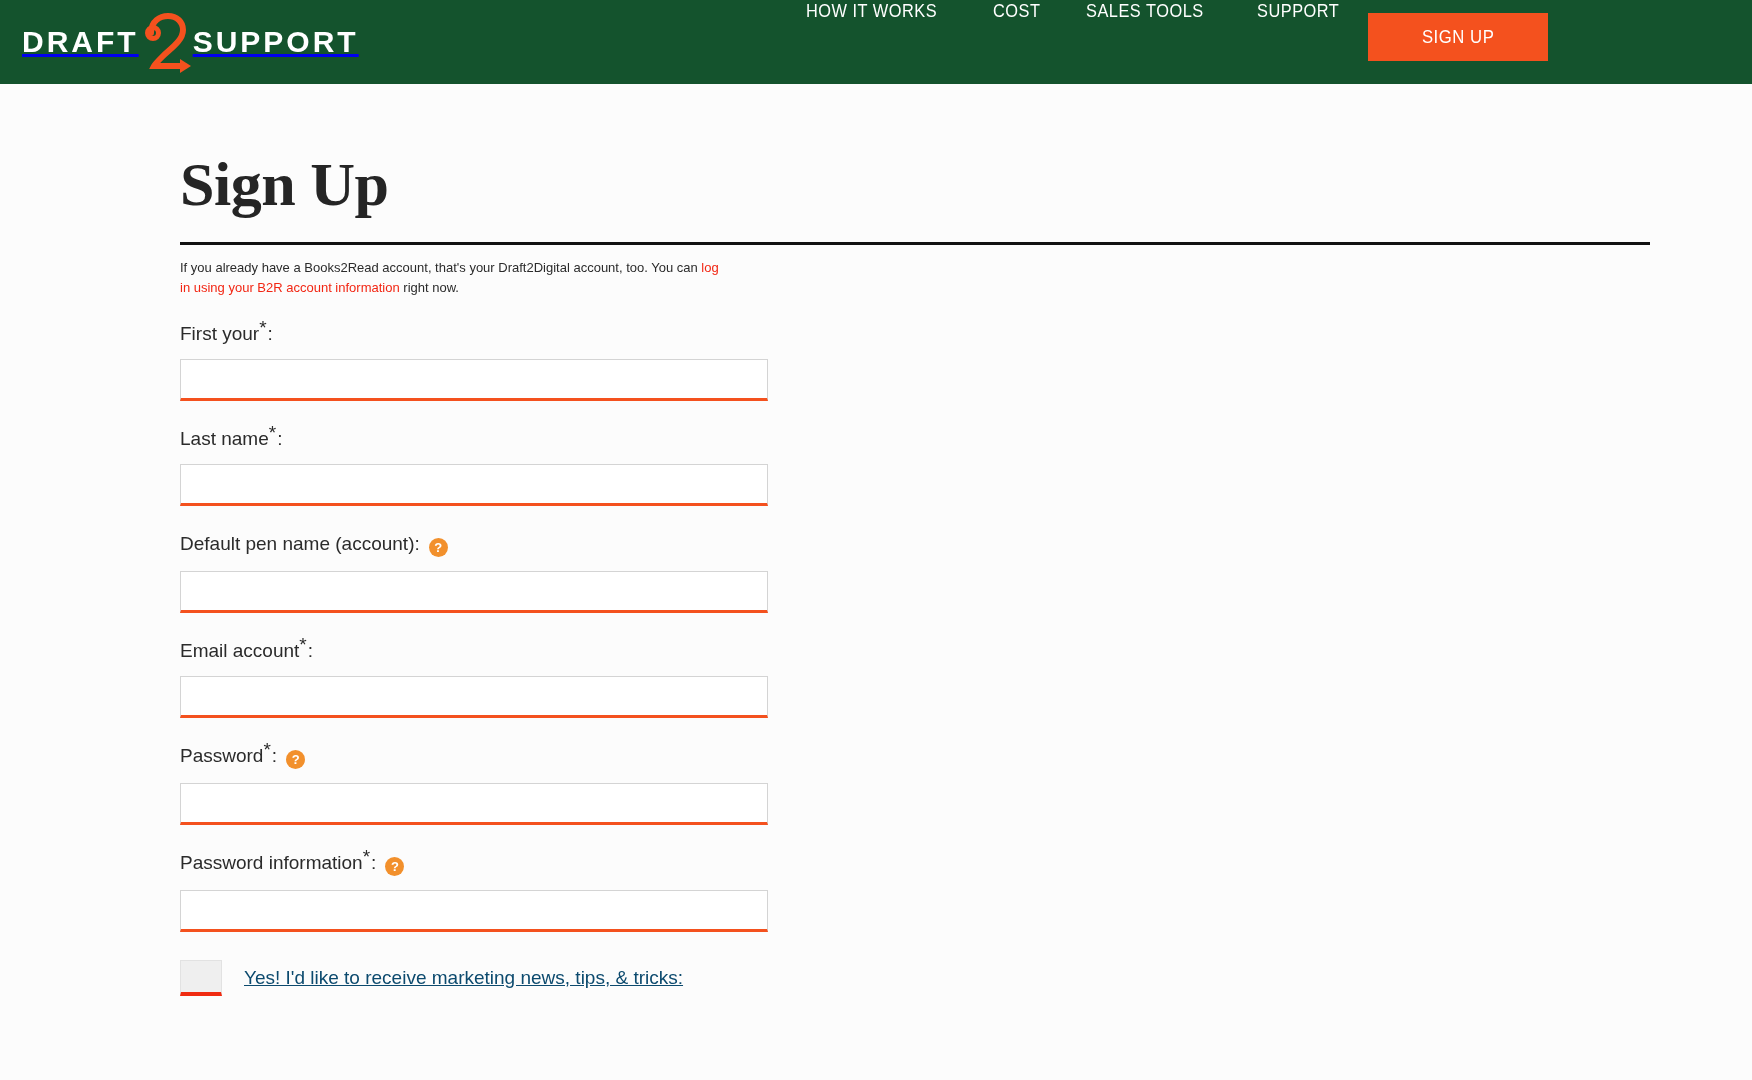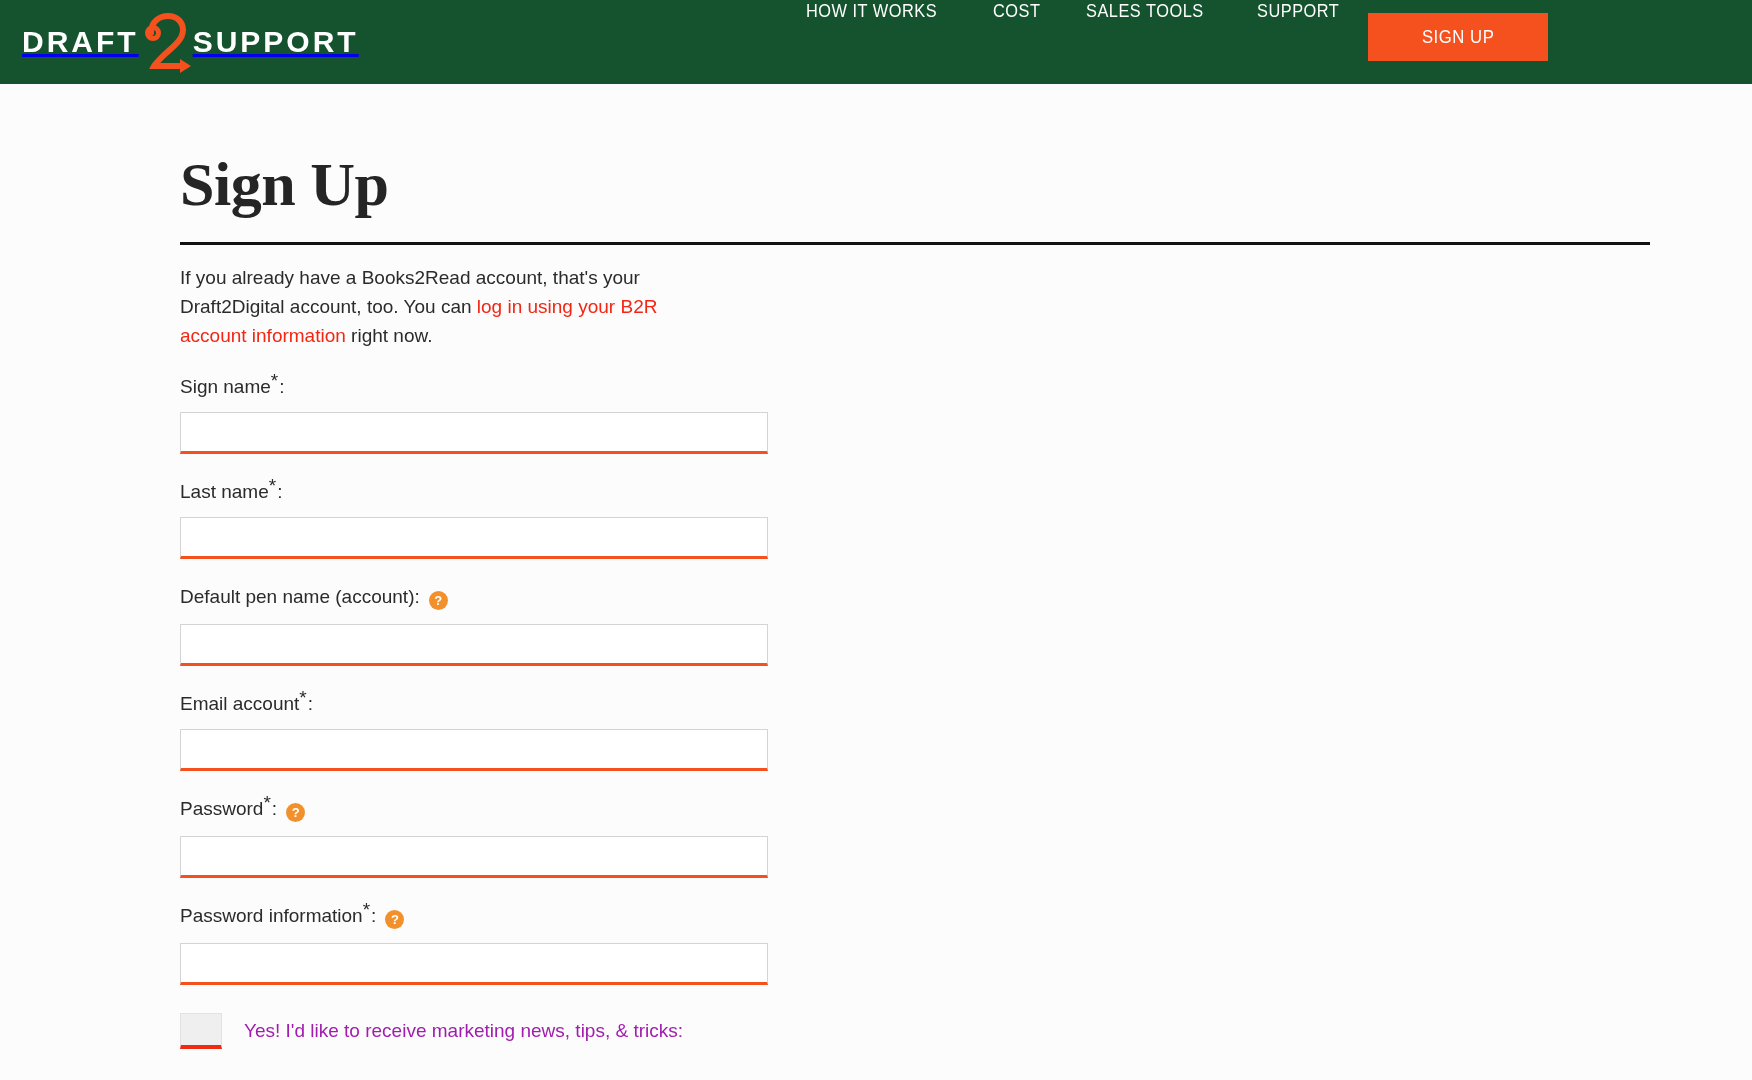--- a/index.html
+++ b/index.html
@@ -111,7 +111,7 @@
   }
 
   .intro {
-    font-size: 19px;
+    font-size: 13px;
     line-height: 1.52;
     color: #2b2b2b;
     max-width: 540px;

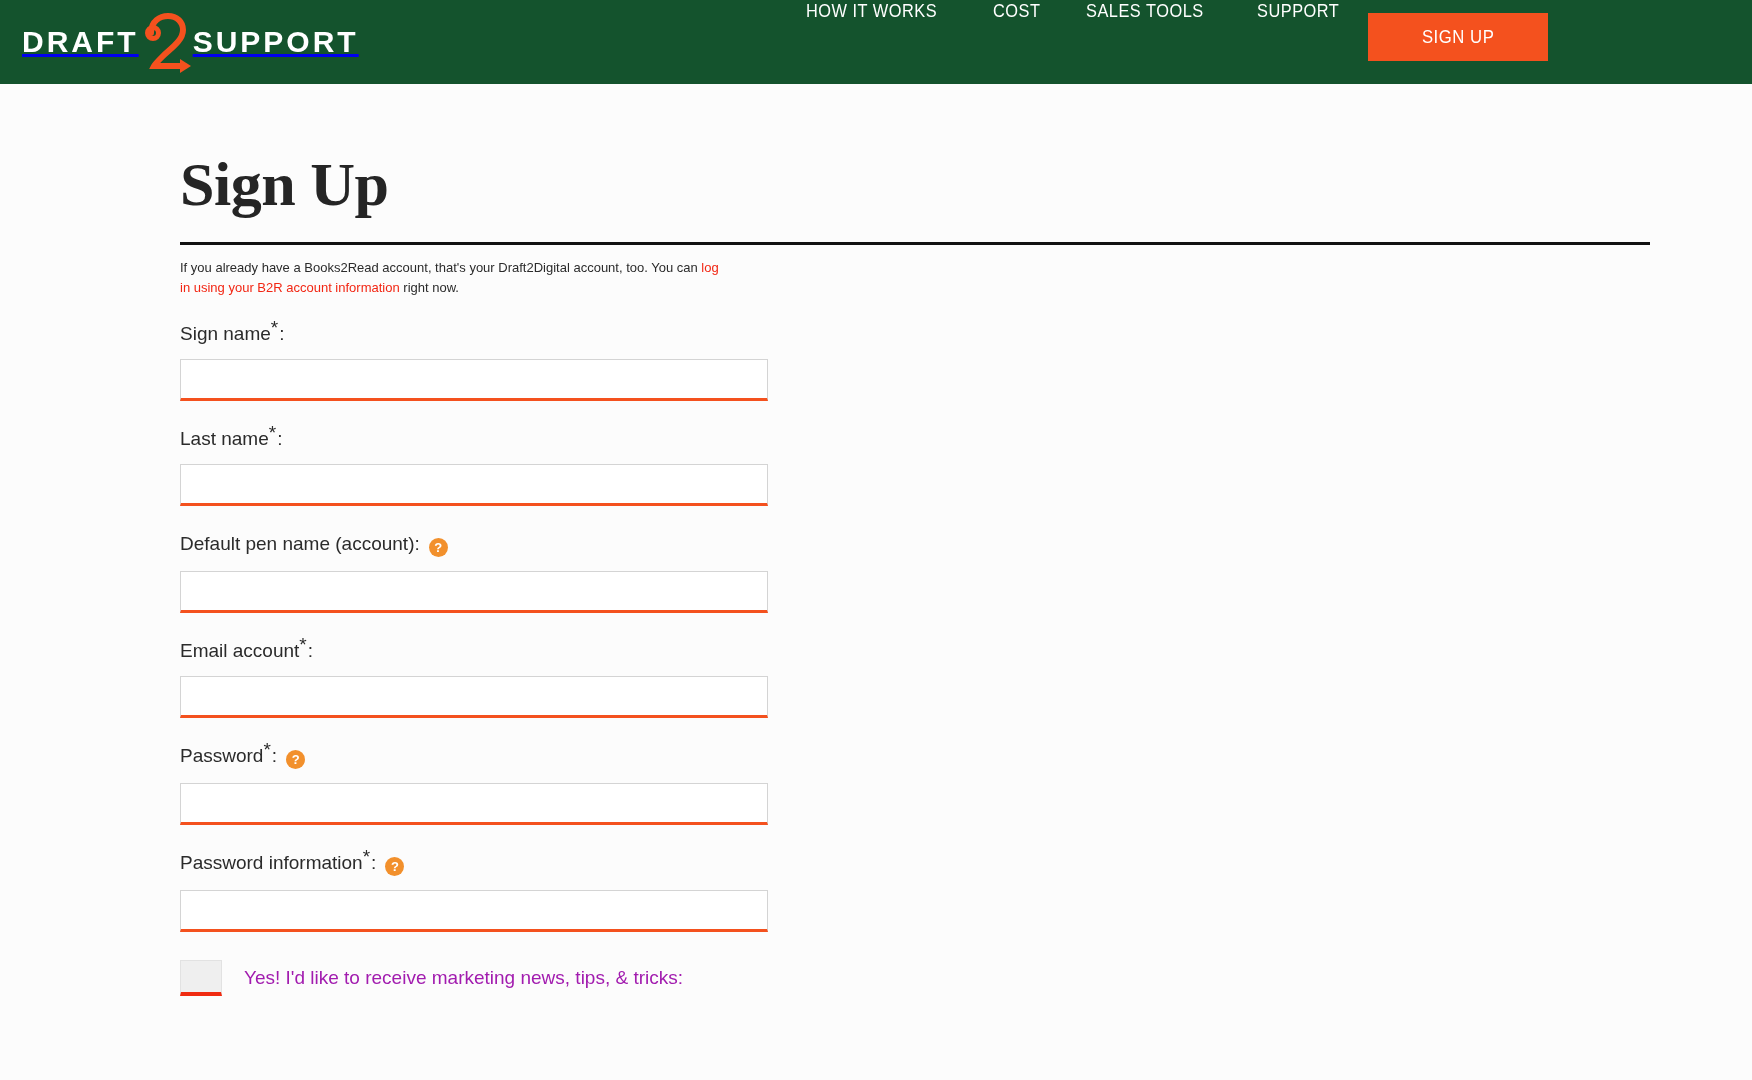--- a/index.html
+++ b/index.html
@@ -236,7 +236,7 @@
 
       <div class="field">
         <div class="field-label">
-          <span>Sign name</span>
+          <span>First your</span>
             <span class="req-star">*</span>
             <span>:</span>
         </div>

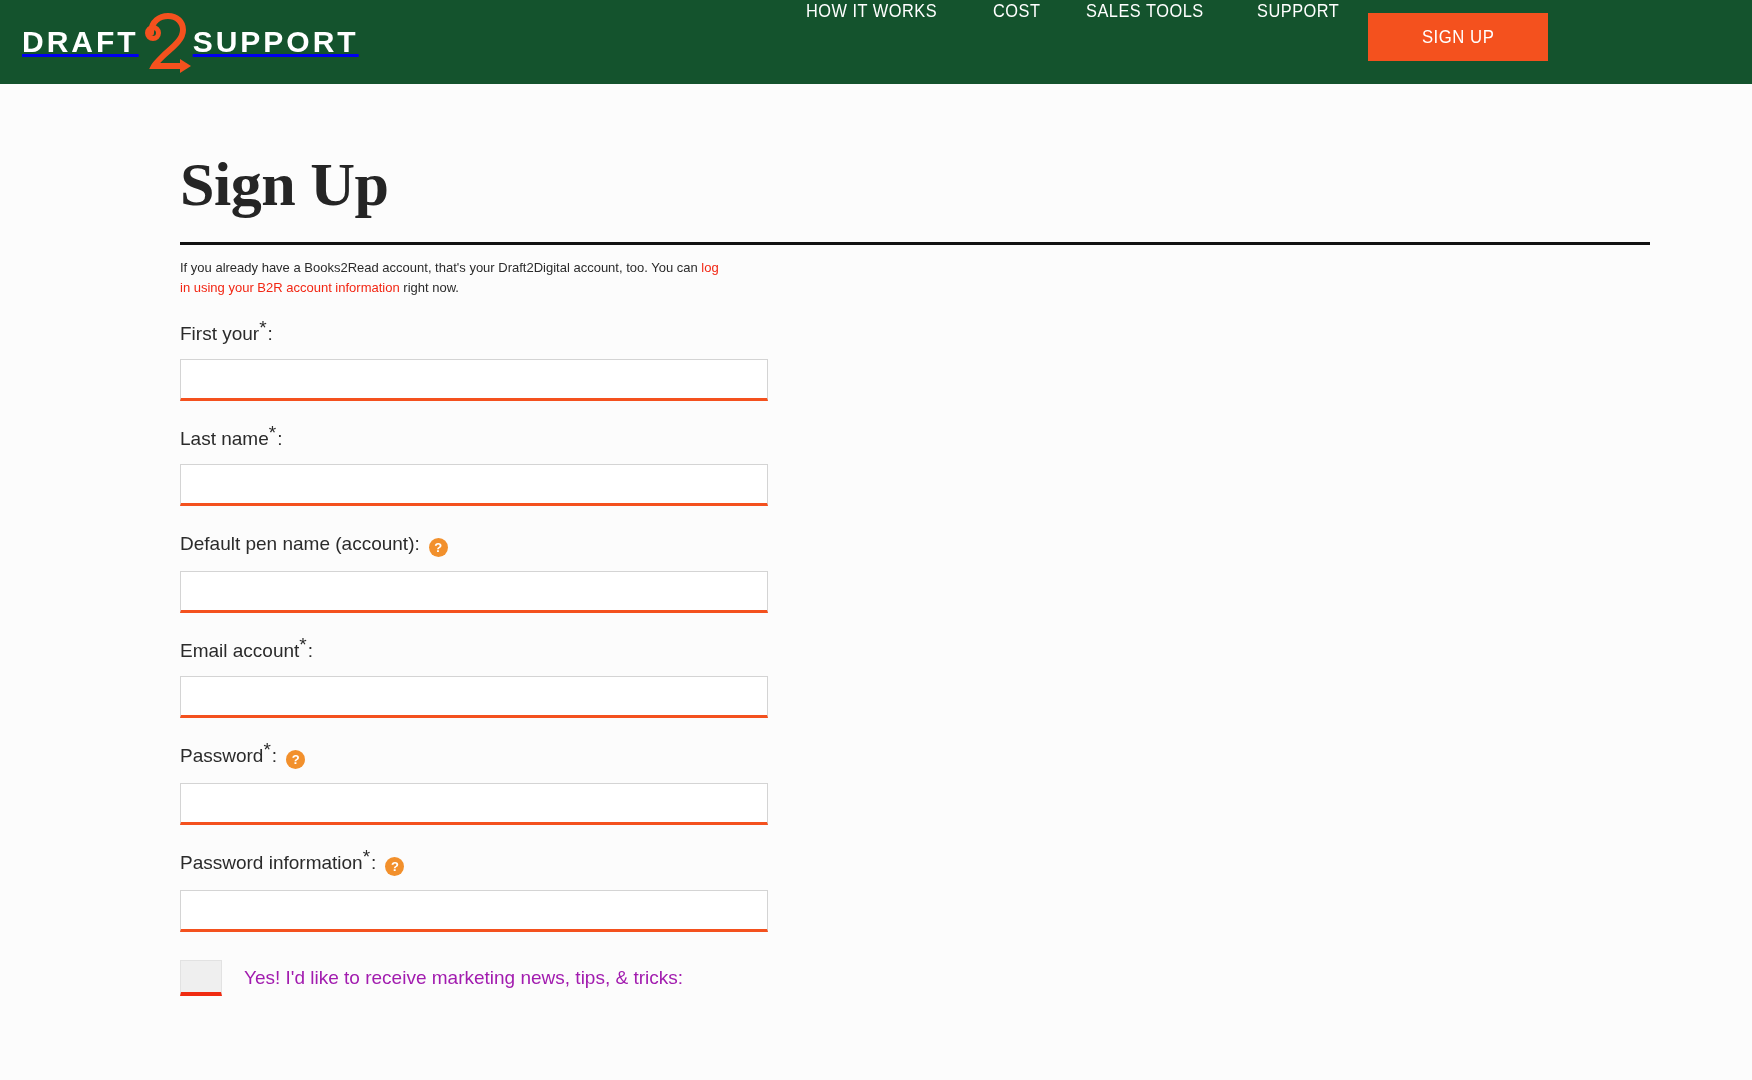--- a/index.html
+++ b/index.html
@@ -188,9 +188,10 @@
   }
   .checkbox-label {
     font-size: 19px;
-    color: #a21caf;
+    color: #0c4a6e;
     margin-left: 22px;
     white-space: nowrap;
+    text-decoration: underline;
   }
 </style>
 </head>

